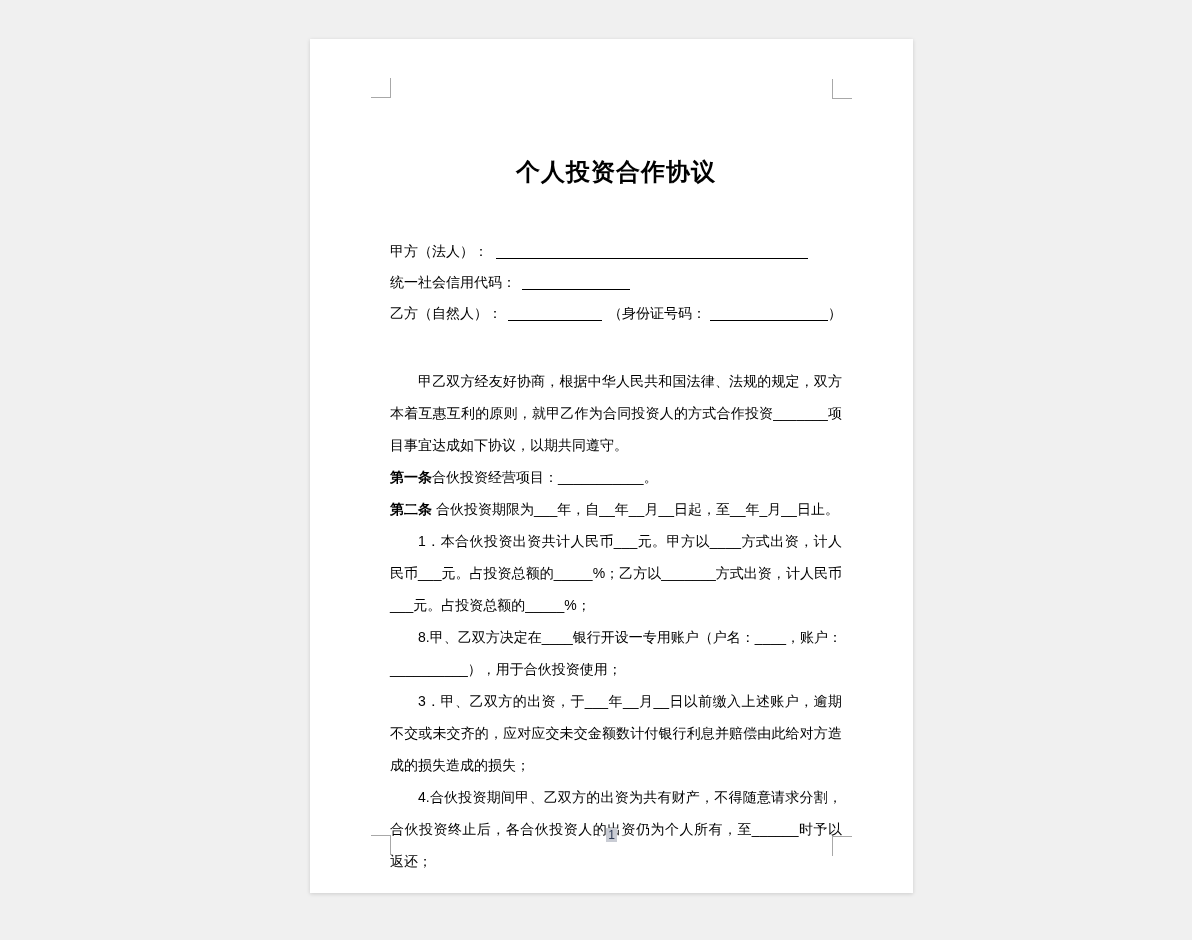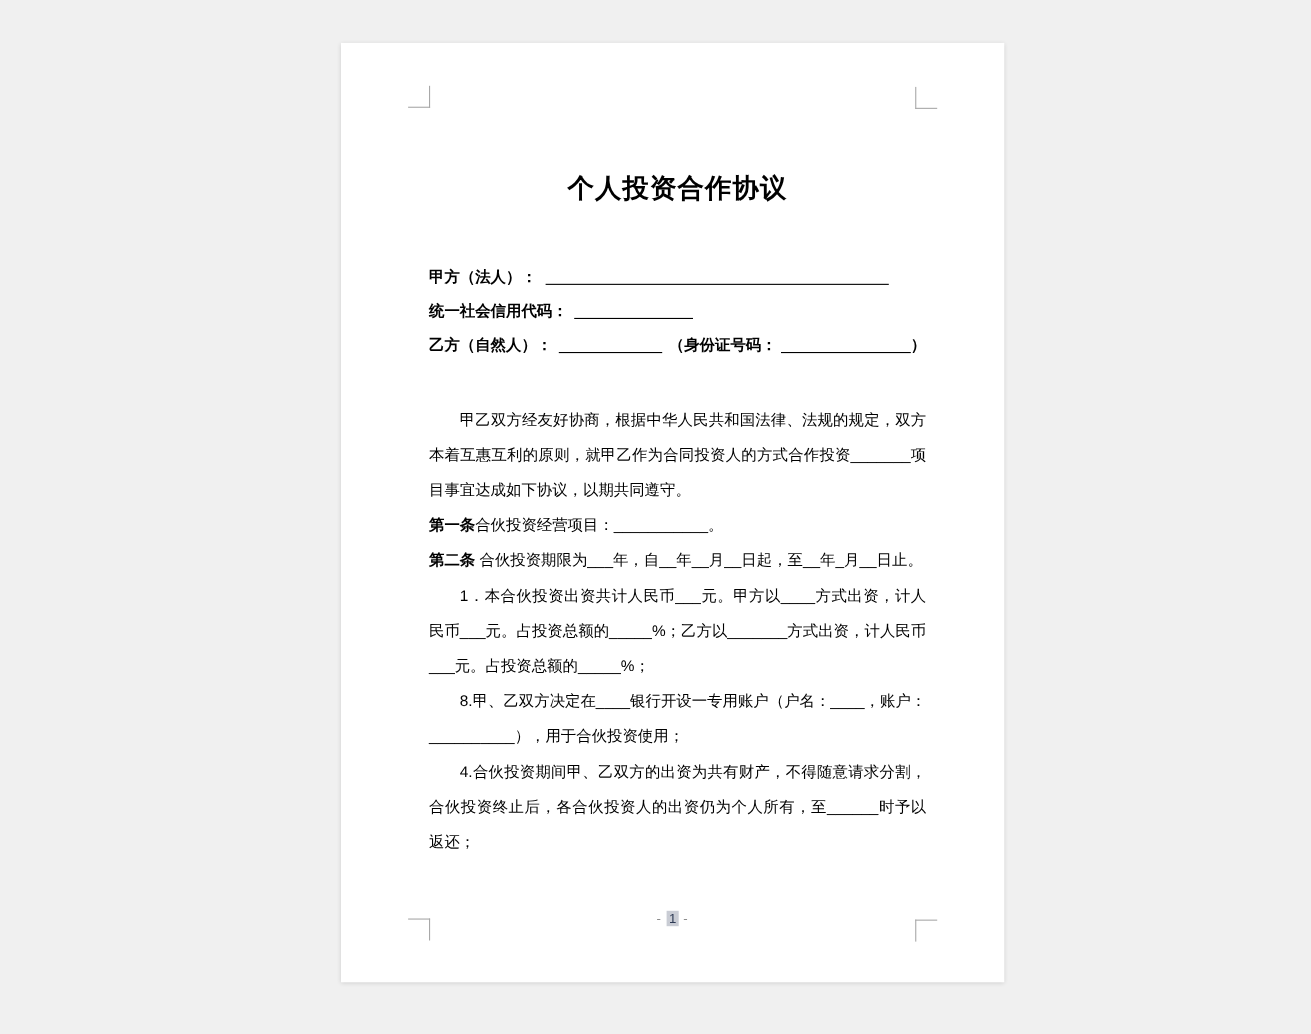--- a/index.html
+++ b/index.html
@@ -22,7 +22,7 @@
     text-align:center;letter-spacing:1px;
   }
   .fields{margin-top:47px;}
-  .field-row{height:31px;line-height:31px;font-size:14px;font-weight:bold;white-space:nowrap;}
+  .field-row{height:31px;line-height:31px;font-size:14px;font-weight:normal;white-space:nowrap;}
   .blank{display:inline-block;border-bottom:1px solid #000;height:14px;vertical-align:-3px;}
   .u1{width:312px;margin-left:8px;}
   .u2{width:108px;margin-left:6px;}

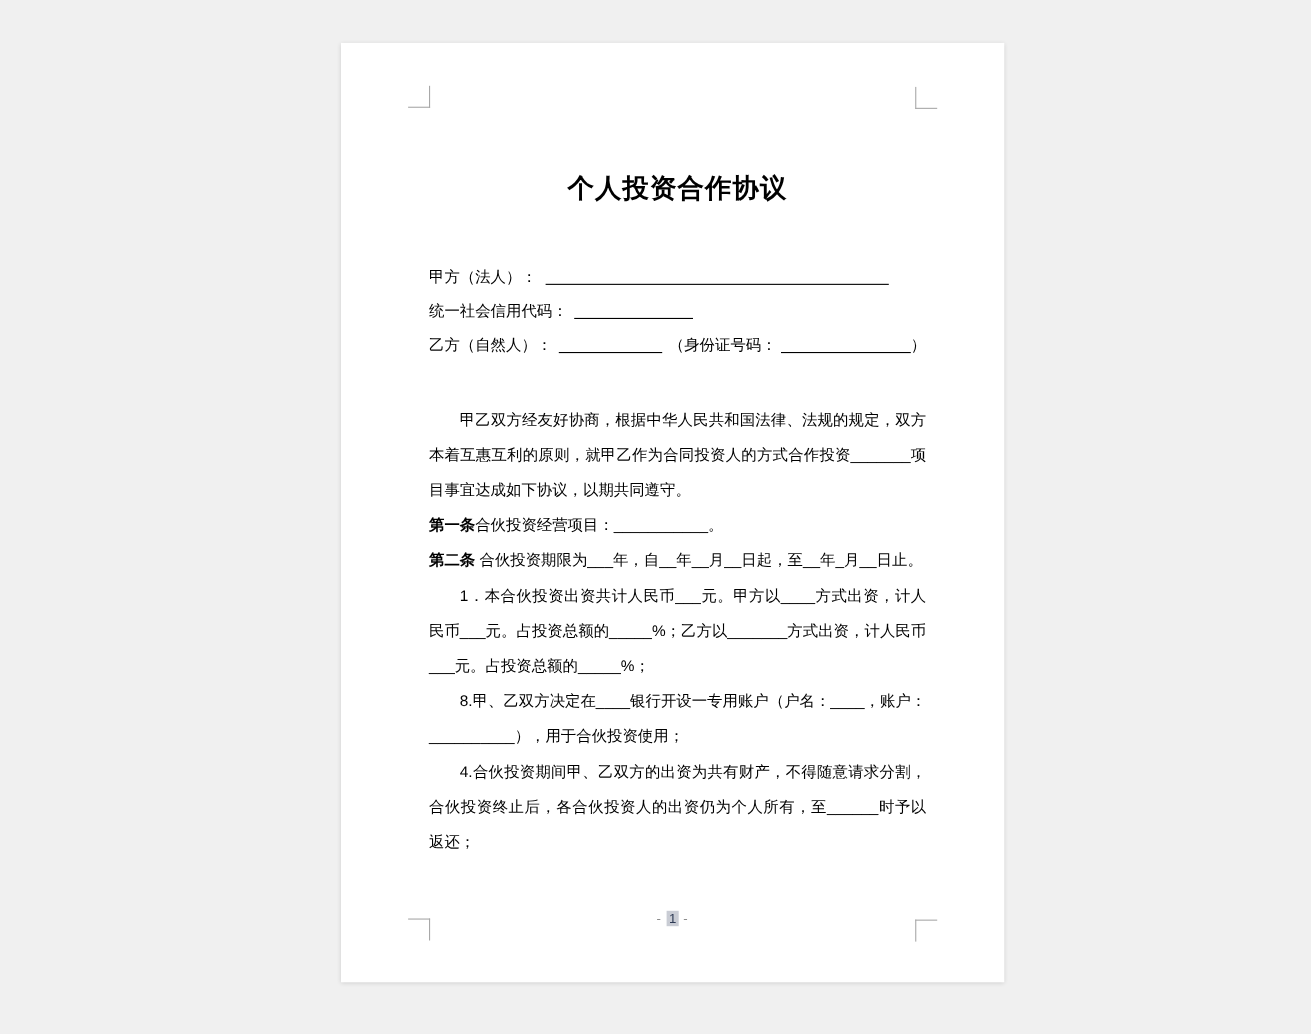--- a/index.html
+++ b/index.html
@@ -76,6 +76,7 @@
       <p class="para"><b>第二条</b><span> 合伙投资期限为___年，自__年__月__日起，至__年_月__日止。</span></p>
       <p class="para indent"><b></b><span>1．本合伙投资出资共计人民币___元。甲方以____方式出资，计人民币___元。占投资总额的_____%；乙方以_______方式出资，计人民币___元。占投资总额的_____%；</span></p>
       <p class="para indent"><b></b><span>8.甲、乙双方决定在____银行开设一专用账户（户名：____，账户：__________），用于合伙投资使用；</span></p>
+      <p class="para indent"><b></b><span>3．甲、乙双方的出资，于___年__月__日以前缴入上述账户，逾期不交或未交齐的，应对应交未交金额数计付银行利息并赔偿由此给对方造成的损失造成的损失；</span></p>
       <p class="para indent"><b></b><span>4.合伙投资期间甲、乙双方的出资为共有财产，不得随意请求分割，合伙投资终止后，各合伙投资人的出资仍为个人所有，至______时予以返还；</span></p>
     </div>
 

